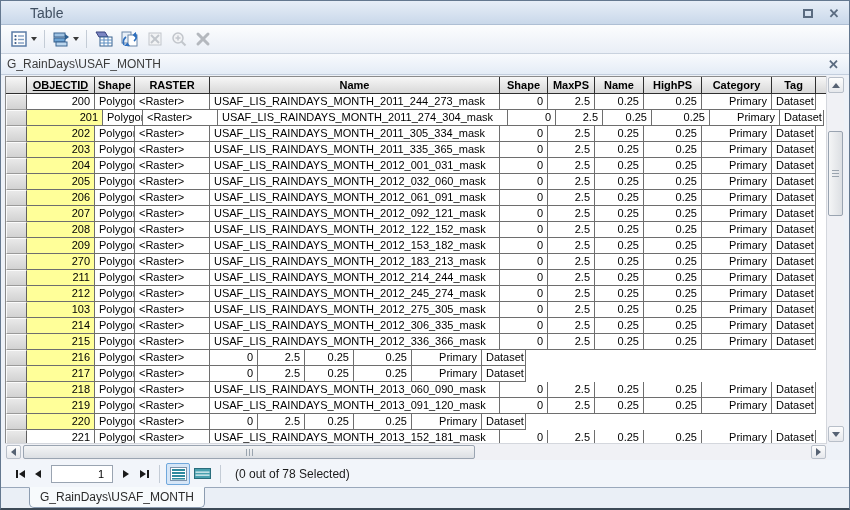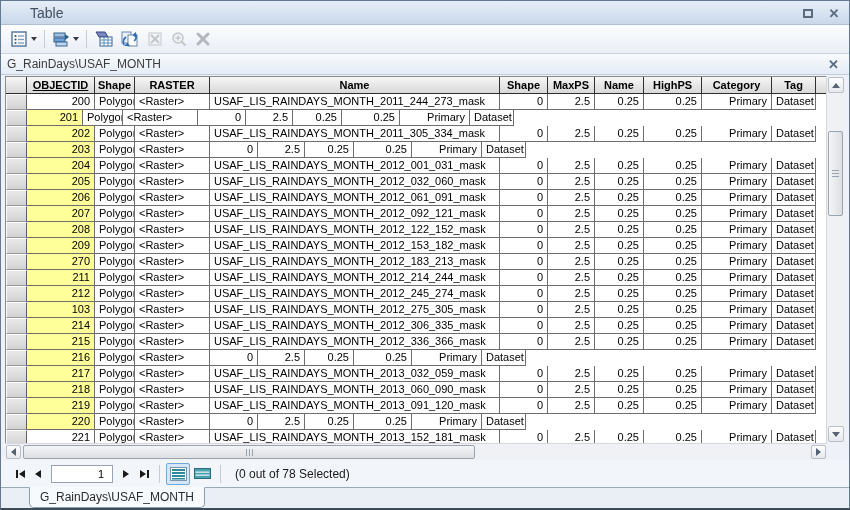--- a/index.html
+++ b/index.html
@@ -231,7 +231,7 @@
         </div>
         <div class="trow">
           <div class="selcell"></div>
-          <div class="cell ar hl" style="width: 56px; padding-left: 12px;">201</div>
+          <div class="cell ar hl" style="width: 76px; padding-left: 12px;">201</div>
           <div class="cell al" style="width: 40px;">Polygon</div>
           <div class="cell al" style="width: 75px;">&lt;Raster&gt;</div>
           <div class="cell ar" style="width: 48px;">0</div>

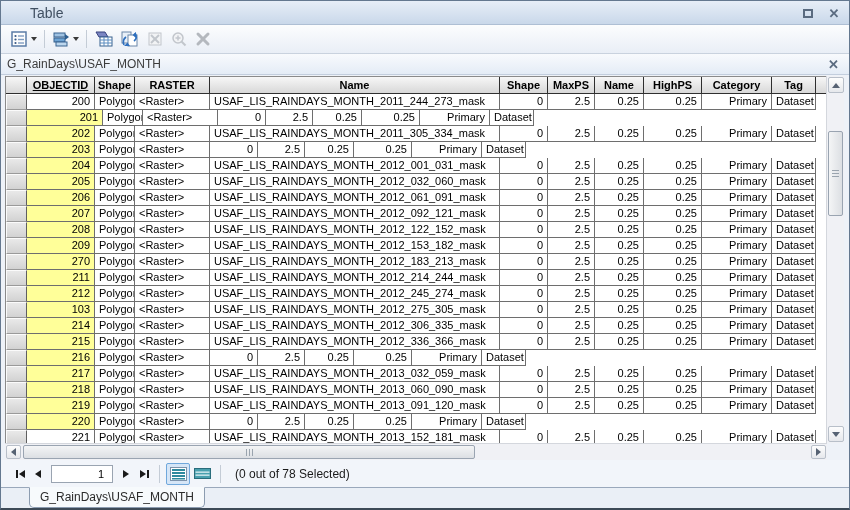--- a/index.html
+++ b/index.html
@@ -234,6 +234,7 @@
           <div class="cell ar hl" style="width: 76px; padding-left: 12px;">201</div>
           <div class="cell al" style="width: 40px;">Polygon</div>
           <div class="cell al" style="width: 75px;">&lt;Raster&gt;</div>
+          <div class="cell al" style="width: 290px;">USAF_LIS_RAINDAYS_MONTH_2011_274_304_mask</div>
           <div class="cell ar" style="width: 48px;">0</div>
           <div class="cell ar" style="width: 47px;">2.5</div>
           <div class="cell ar" style="width: 49px;">0.25</div>

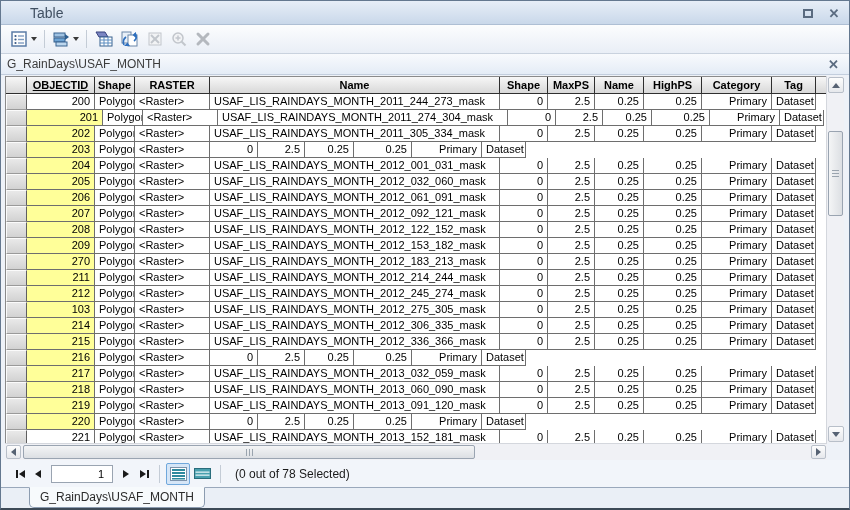--- a/index.html
+++ b/index.html
@@ -260,6 +260,7 @@
           <div class="cell ar hl" style="width: 68px;">203</div>
           <div class="cell al" style="width: 40px;">Polygon</div>
           <div class="cell al" style="width: 75px;">&lt;Raster&gt;</div>
+          <div class="cell al" style="width: 290px;">USAF_LIS_RAINDAYS_MONTH_2011_335_365_mask</div>
           <div class="cell ar" style="width: 48px;">0</div>
           <div class="cell ar" style="width: 47px;">2.5</div>
           <div class="cell ar" style="width: 49px;">0.25</div>

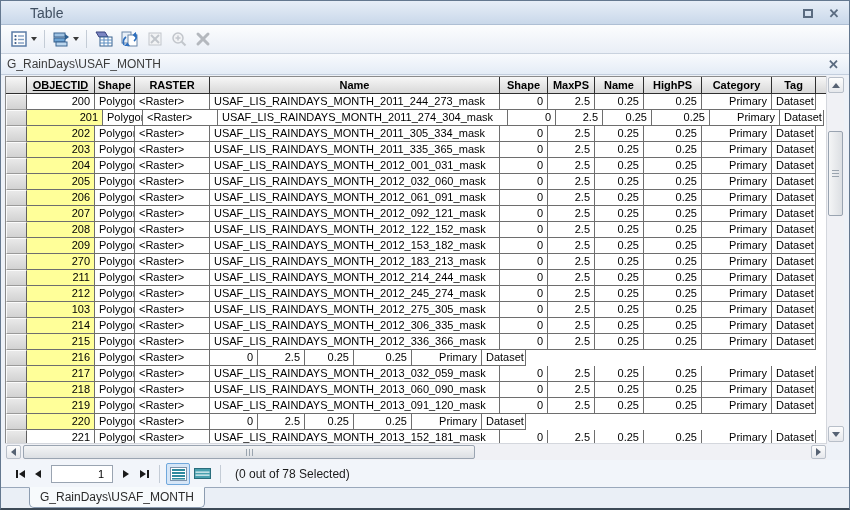--- a/index.html
+++ b/index.html
@@ -441,7 +441,6 @@
           <div class="cell ar hl" style="width: 68px;">217</div>
           <div class="cell al" style="width: 40px;">Polygon</div>
           <div class="cell al" style="width: 75px;">&lt;Raster&gt;</div>
-          <div class="cell al" style="width: 290px;">USAF_LIS_RAINDAYS_MONTH_2013_032_059_mask</div>
           <div class="cell ar" style="width: 48px;">0</div>
           <div class="cell ar" style="width: 47px;">2.5</div>
           <div class="cell ar" style="width: 49px;">0.25</div>

